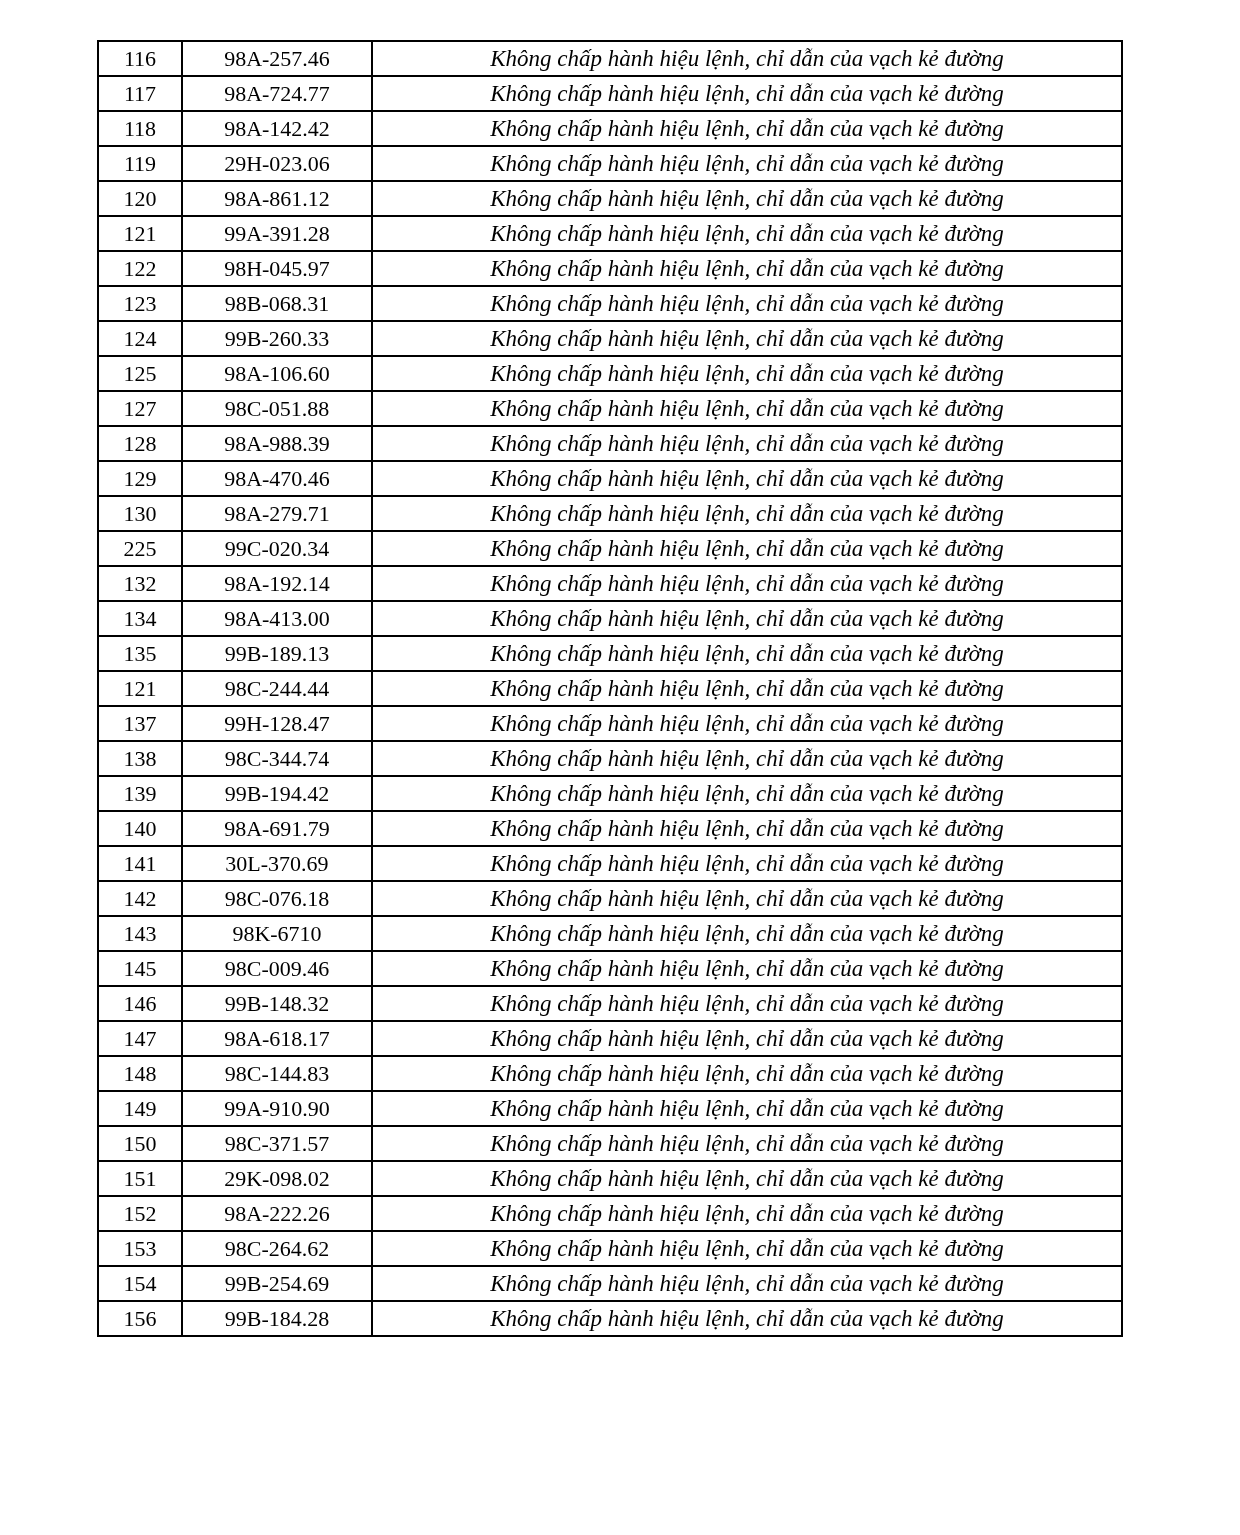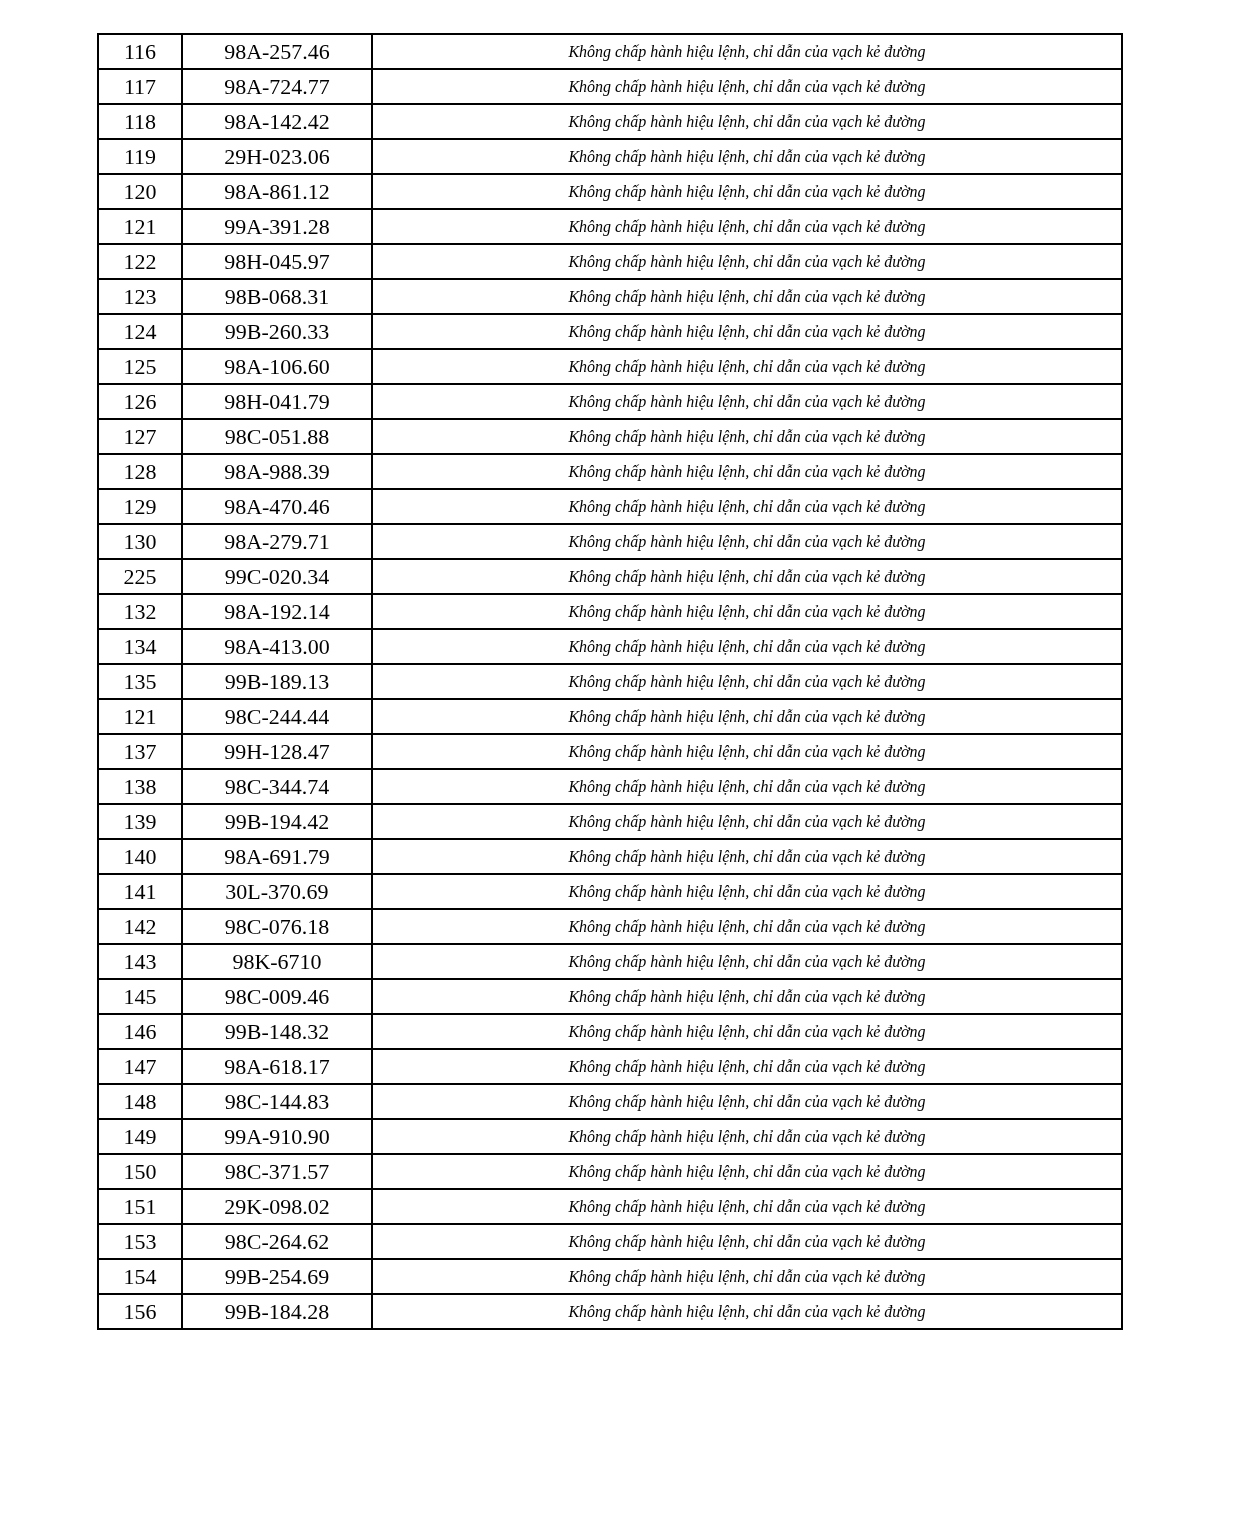--- a/index.html
+++ b/index.html
@@ -17,7 +17,7 @@
   .table-wrap {
     position: absolute;
     left: 97px;
-    top: 33px;
+    top: 40px;
   }
   table.violation-table {
     border-collapse: collapse;

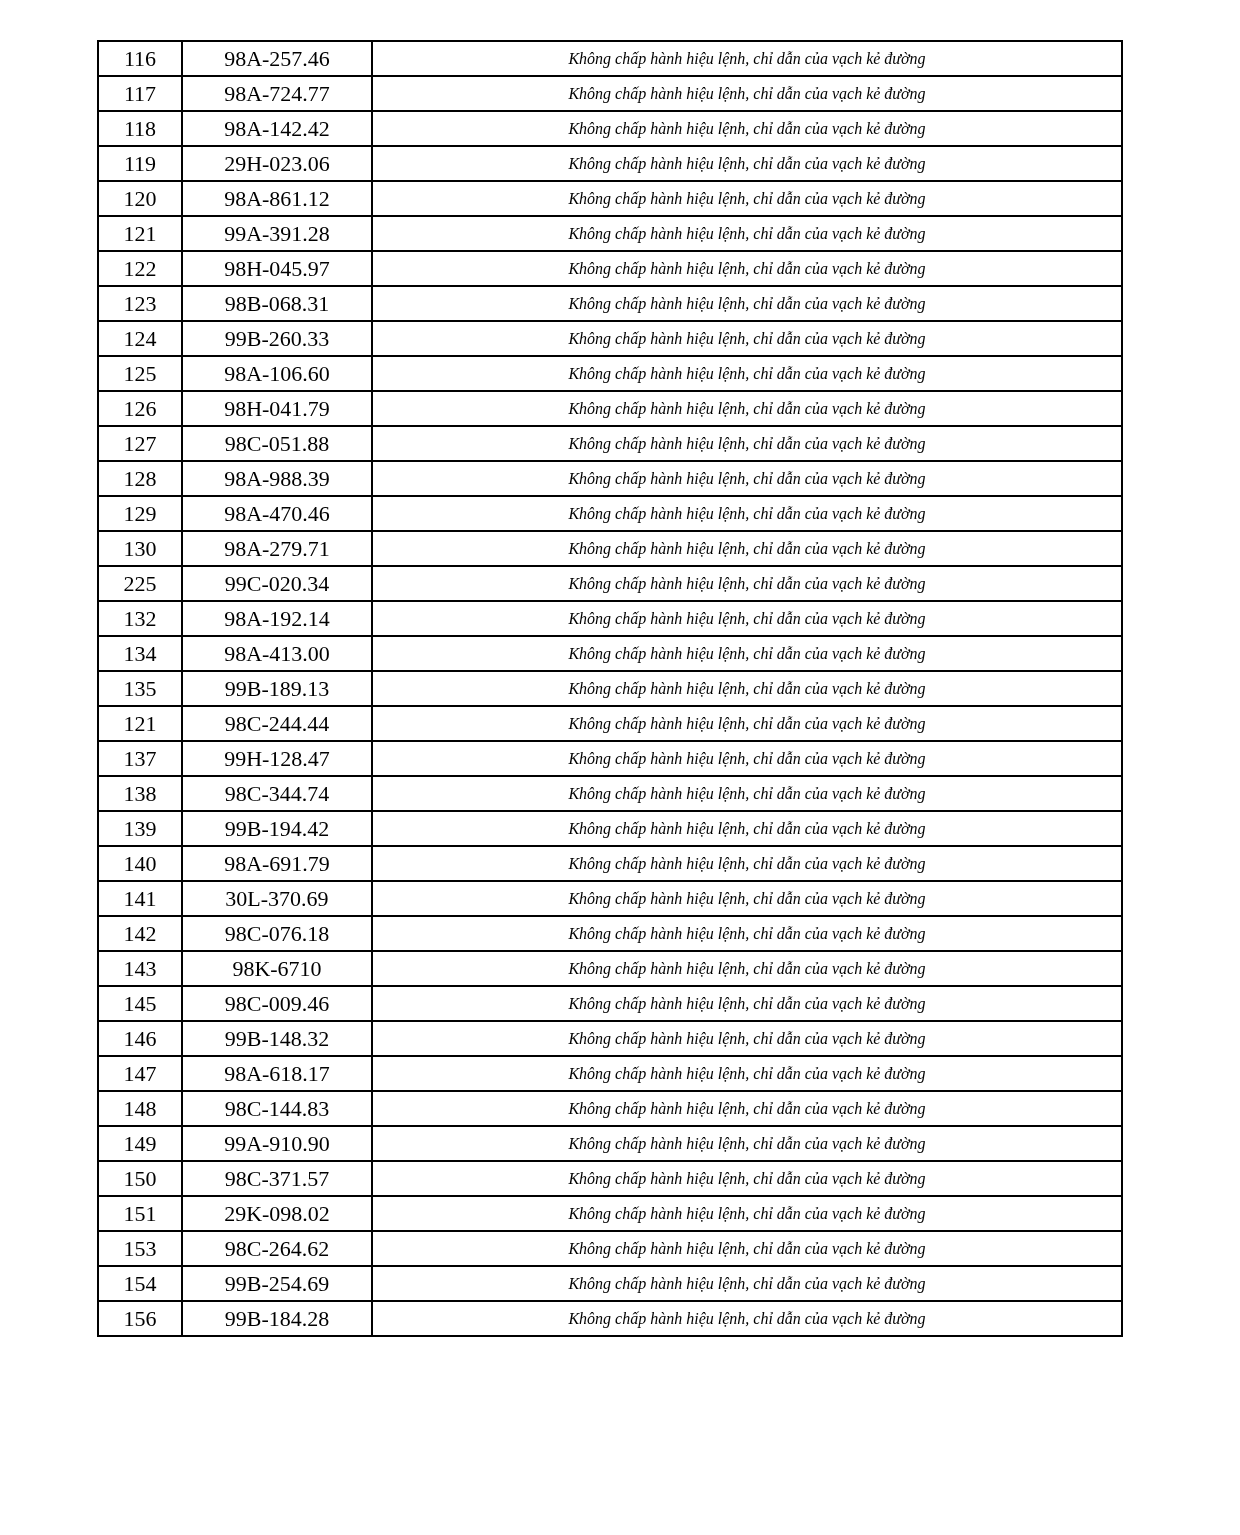--- a/index.html
+++ b/index.html
@@ -46,7 +46,7 @@
     width: 740px;
     text-align: center;
     font-style: italic;
-    font-size: 16px;
+    font-size: 23px;
   }
 </style>
 </head>

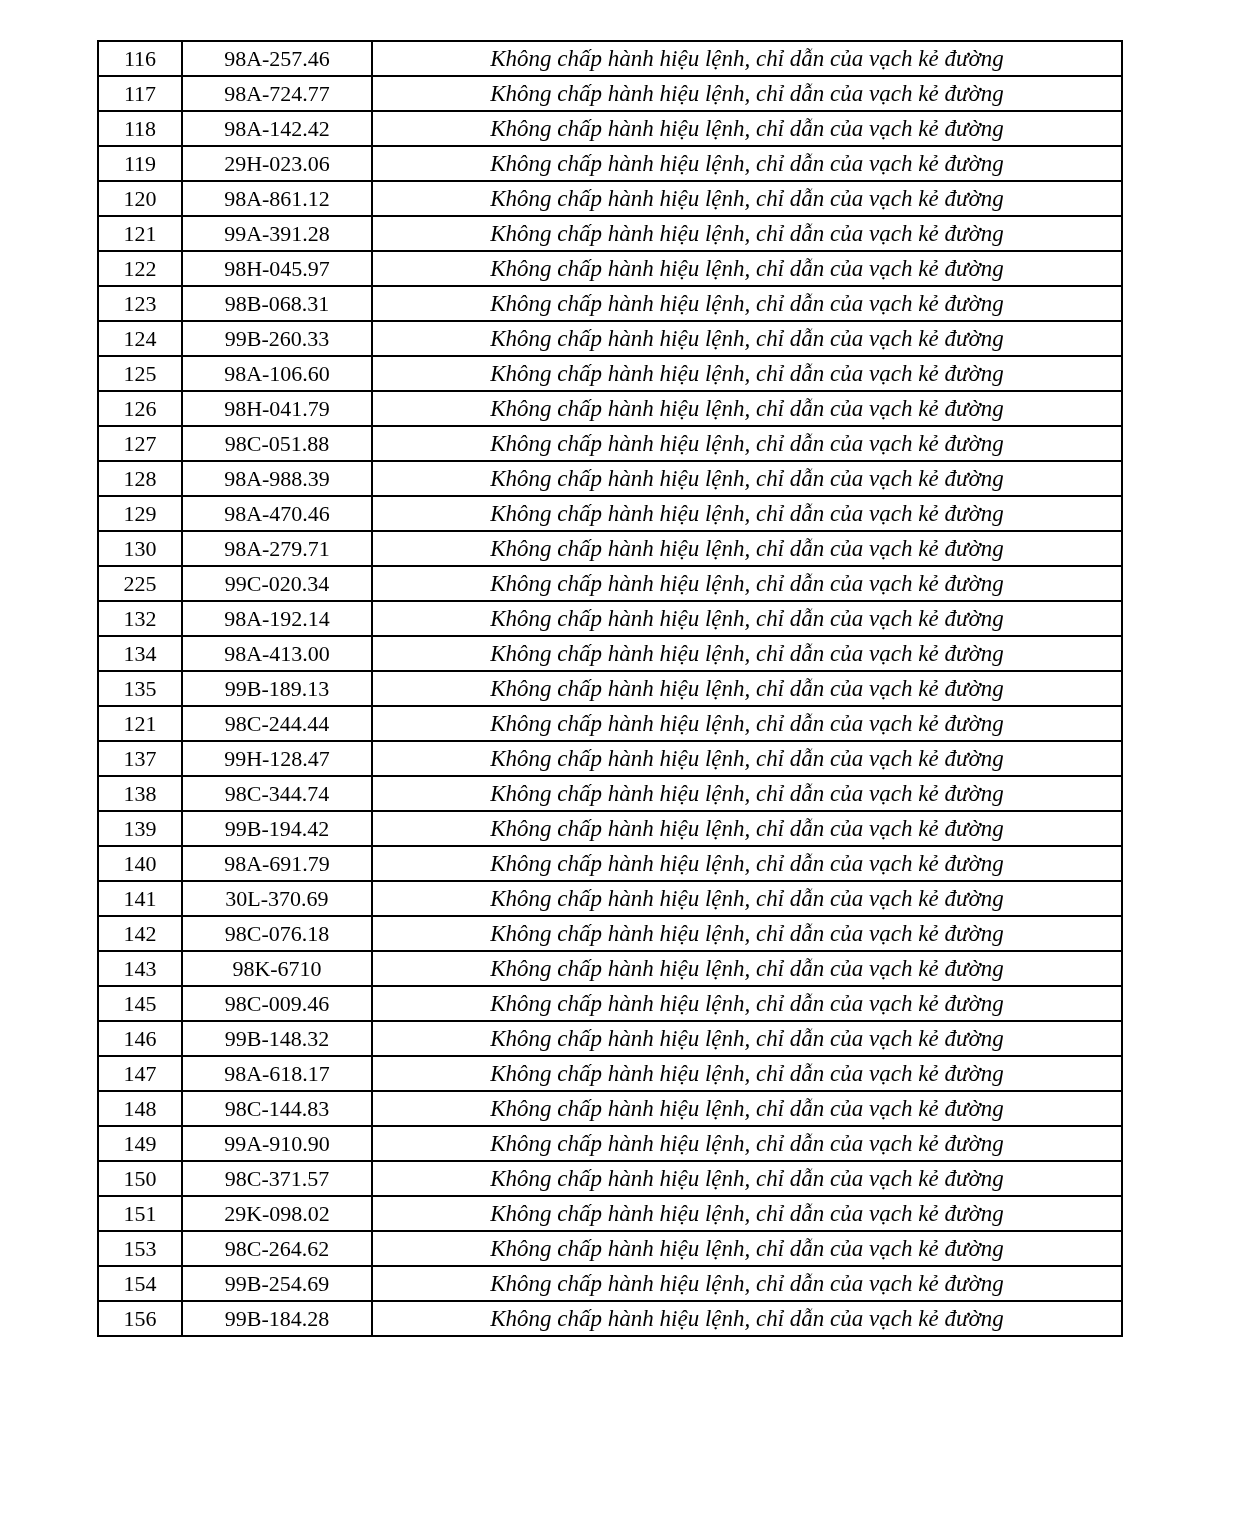--- a/index.html
+++ b/index.html
@@ -106,11 +106,6 @@
           <td class="col-violation">Không chấp hành hiệu lệnh, chỉ dẫn của vạch kẻ đường</td>
         </tr>
         <tr>
-          <td class="col-stt">126</td>
-          <td class="col-plate">98H-041.79</td>
-          <td class="col-violation">Không chấp hành hiệu lệnh, chỉ dẫn của vạch kẻ đường</td>
-        </tr>
-        <tr>
           <td class="col-stt">127</td>
           <td class="col-plate">98C-051.88</td>
           <td class="col-violation">Không chấp hành hiệu lệnh, chỉ dẫn của vạch kẻ đường</td>

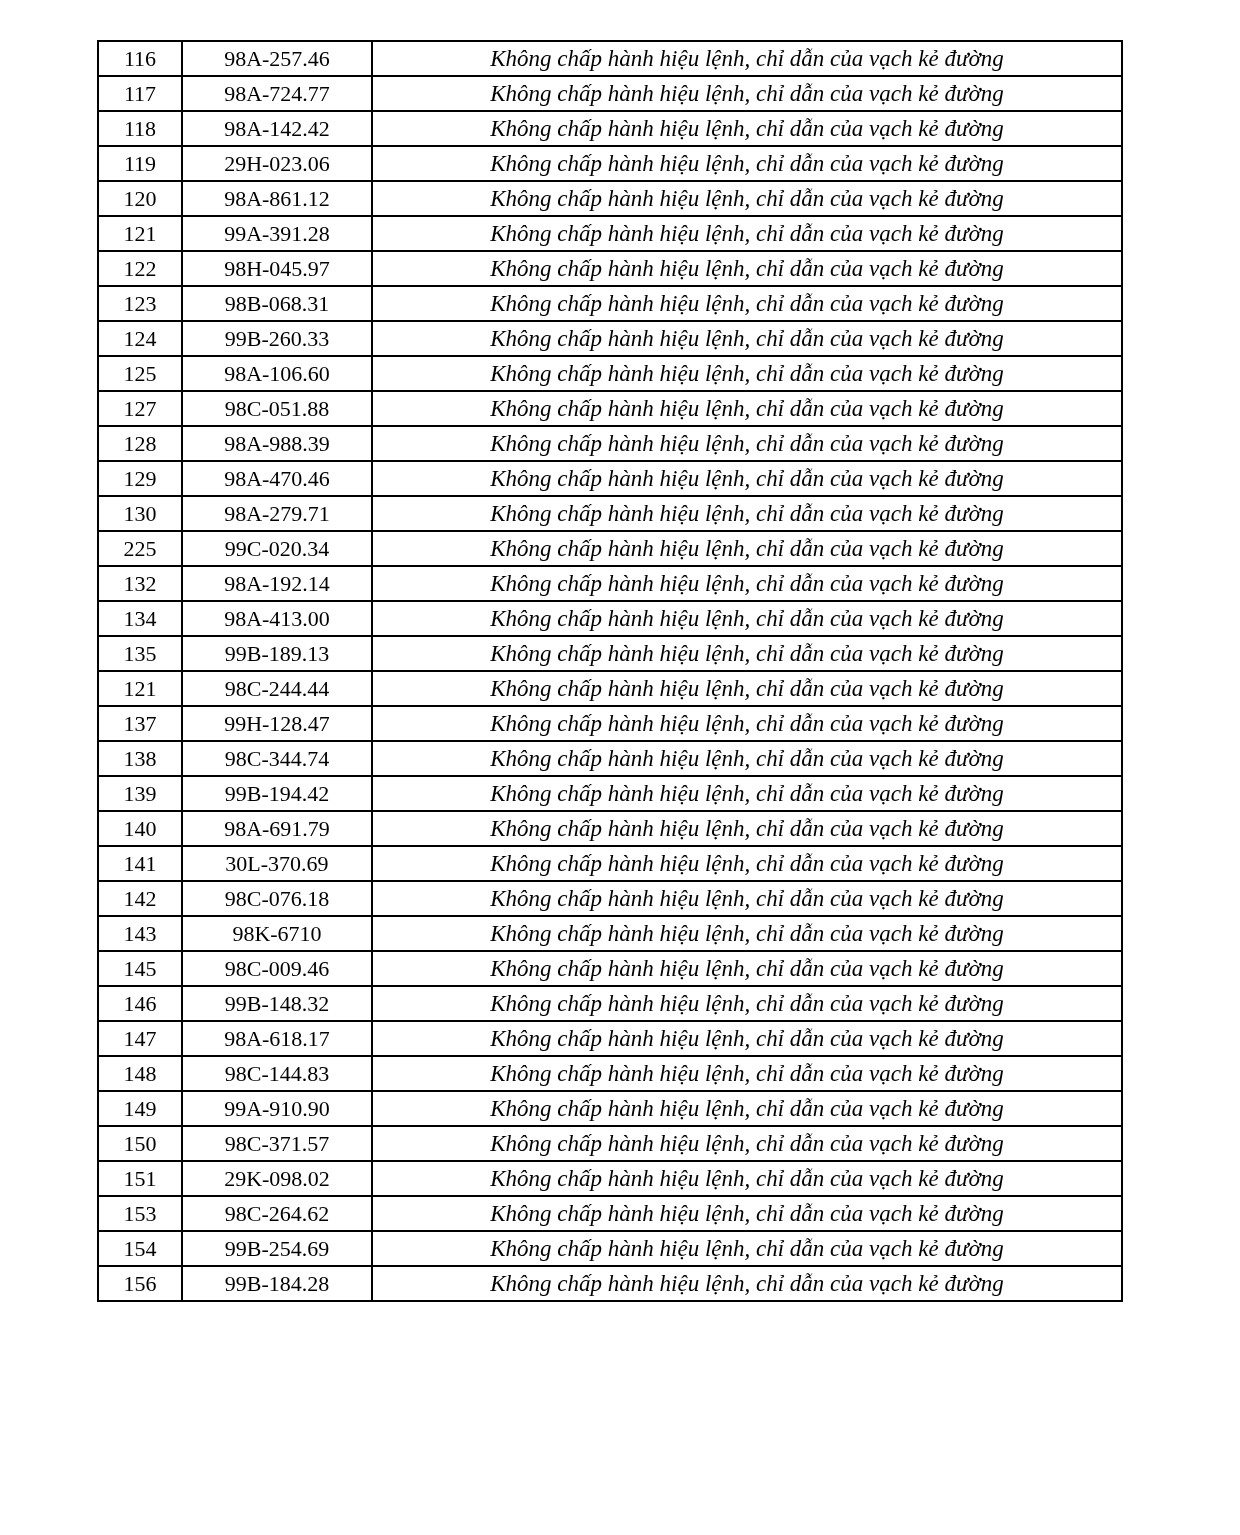--- a/index.html
+++ b/index.html
@@ -221,6 +221,11 @@
           <td class="col-violation">Không chấp hành hiệu lệnh, chỉ dẫn của vạch kẻ đường</td>
         </tr>
         <tr>
+          <td class="col-stt">152</td>
+          <td class="col-plate">98A-222.26</td>
+          <td class="col-violation">Không chấp hành hiệu lệnh, chỉ dẫn của vạch kẻ đường</td>
+        </tr>
+        <tr>
           <td class="col-stt">153</td>
           <td class="col-plate">98C-264.62</td>
           <td class="col-violation">Không chấp hành hiệu lệnh, chỉ dẫn của vạch kẻ đường</td>

